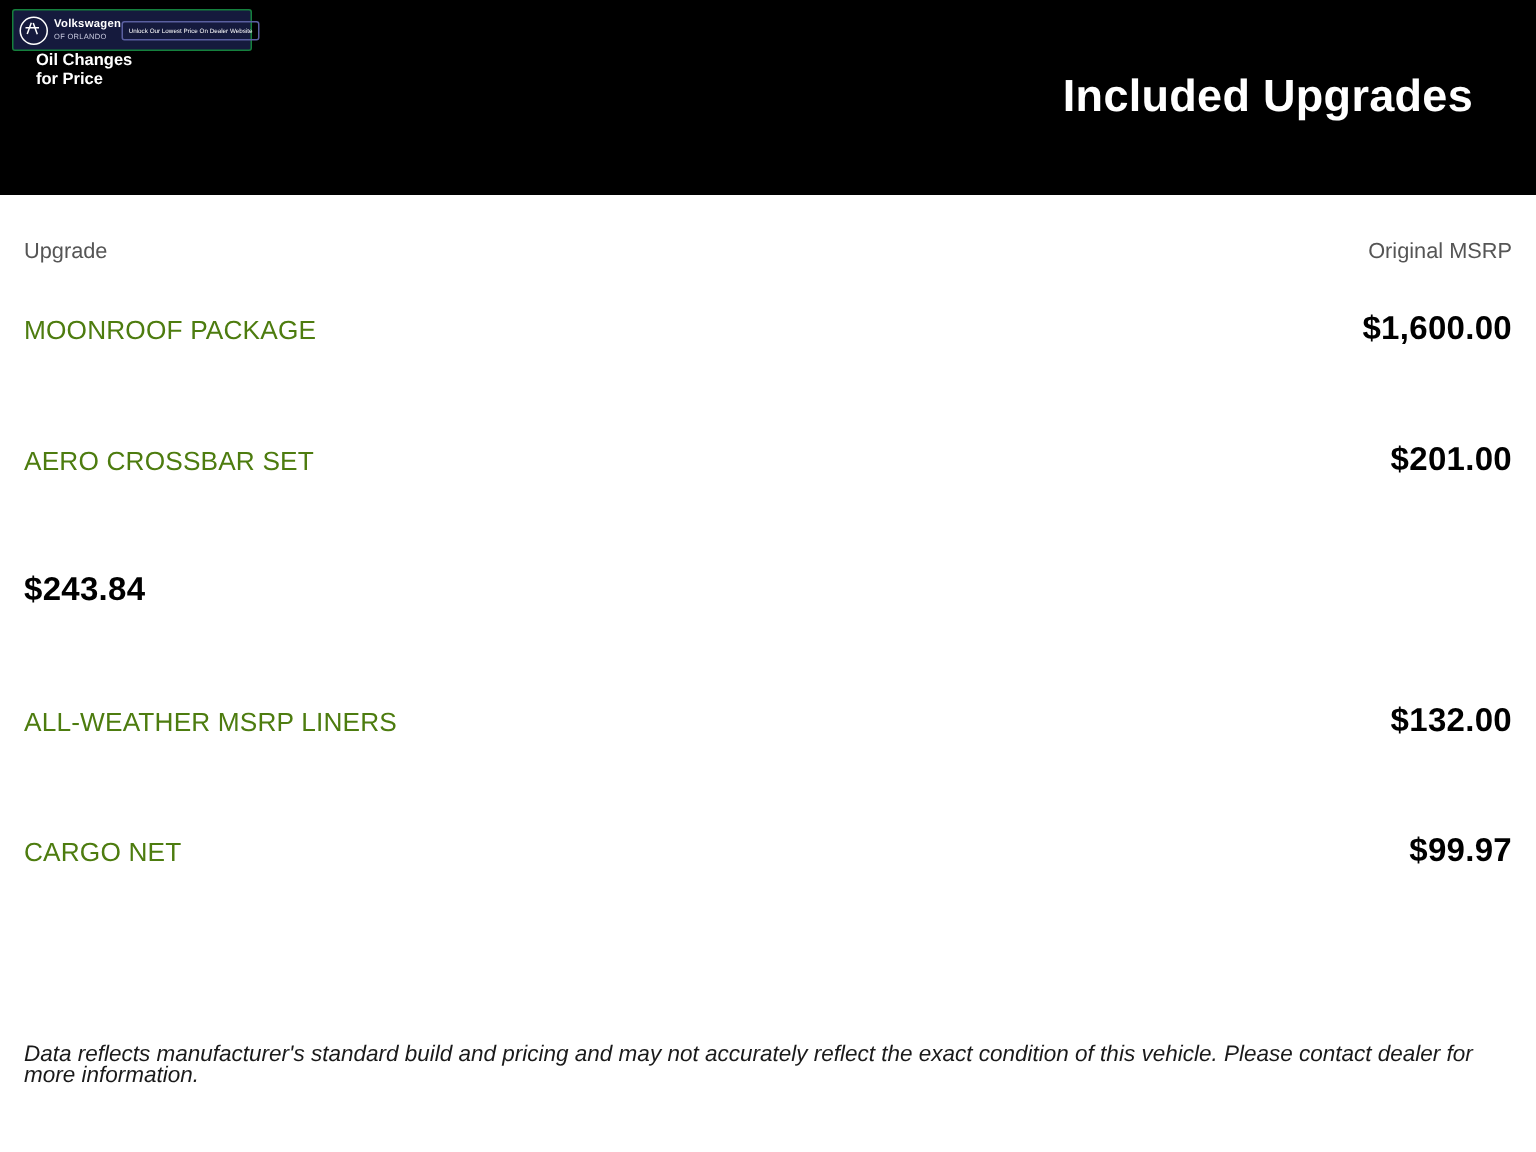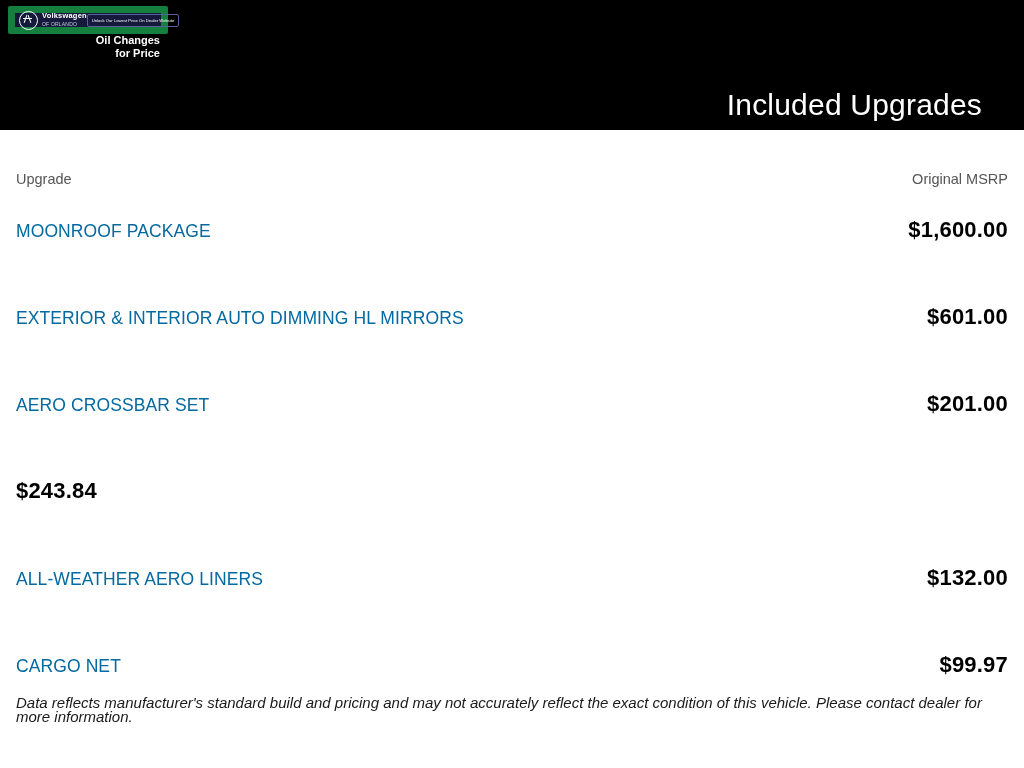--- a/index.html
+++ b/index.html
@@ -31,7 +31,7 @@
     width: 160px;
     height: 28px;
     background: #151a3d;
-    border: 7px solid #15803d;
+    border: 1px solid #15803d;
     border-radius: 2px;
     display: flex;
     align-items: center;

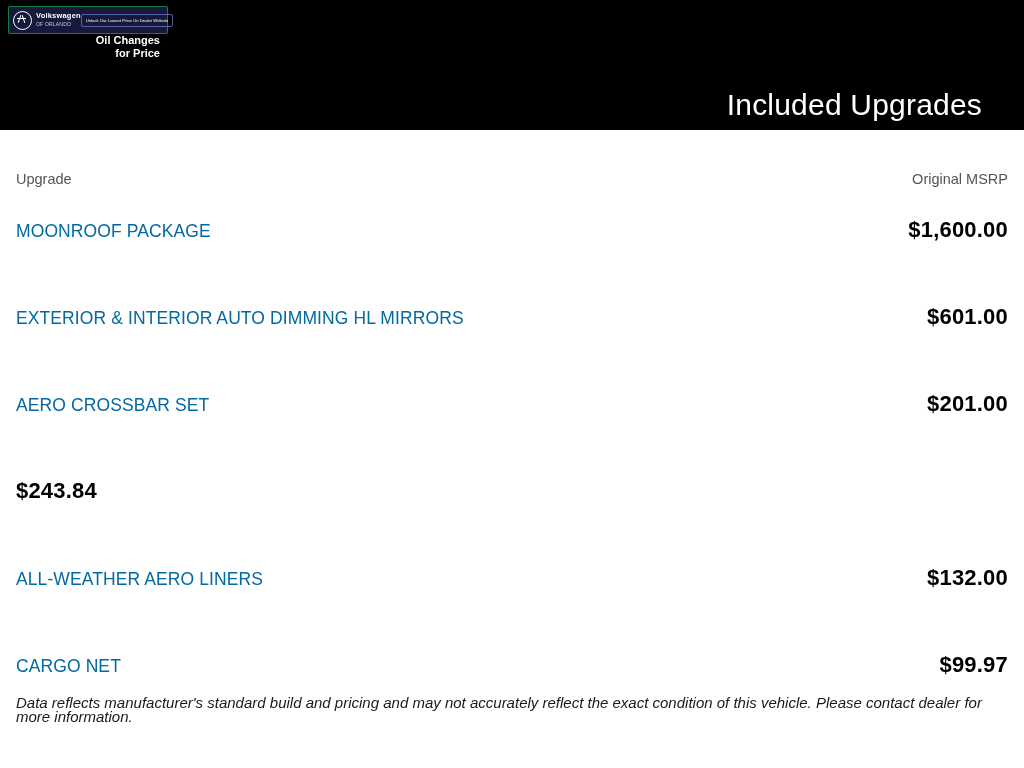--- a/index.html
+++ b/index.html
@@ -86,10 +86,10 @@
 
   .oil-changes {
     position: absolute;
-    left: 4px;
+    left: 24px;
     top: 34px;
     width: 160px;
-    text-align: right;
+    text-align: left;
     color: #ffffff;
     font-size: 11px;
     font-weight: bold;

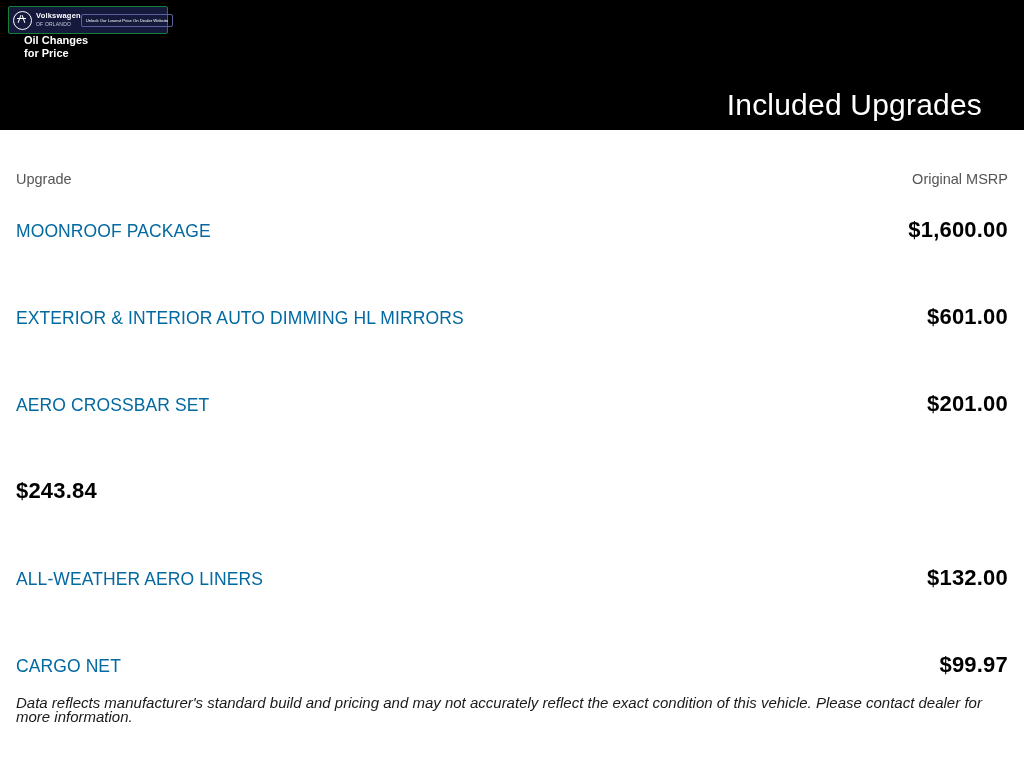--- a/index.html
+++ b/index.html
@@ -104,9 +104,8 @@
     top: 48px;
     color: #ffffff;
     font-size: 30px;
-    font-weight: normal;
+    font-weight: bold;
     letter-spacing: .2px;
-    margin-top: 40px;
   }
 
   

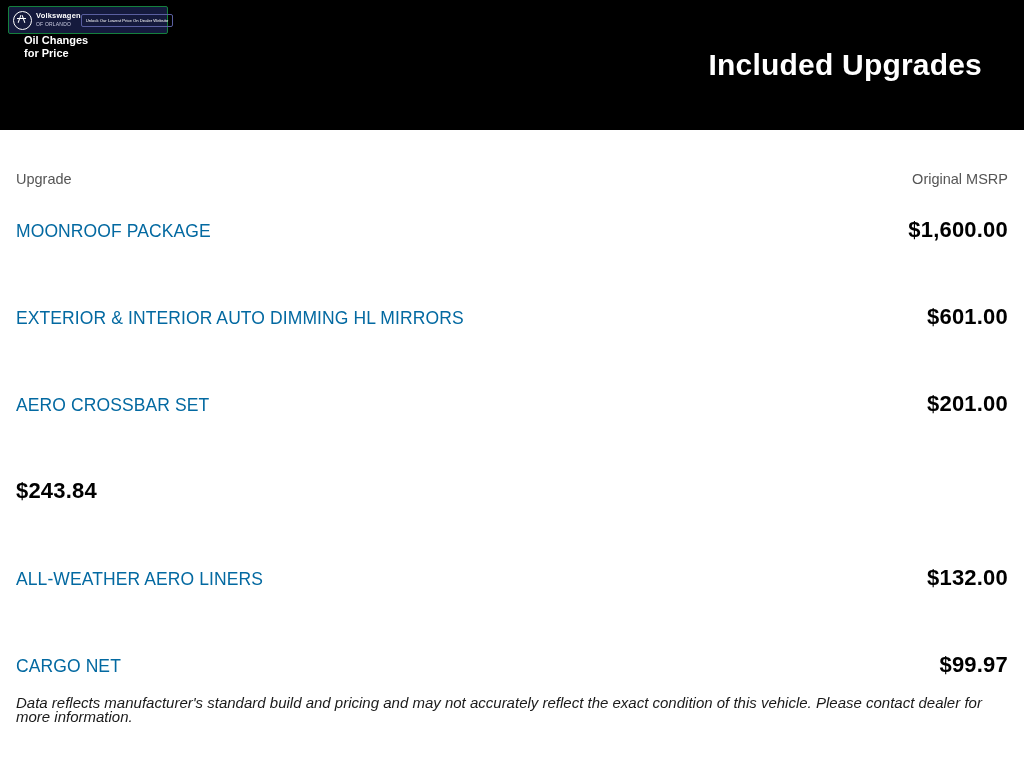--- a/index.html
+++ b/index.html
@@ -121,7 +121,6 @@
     padding-top: 30px;
     color: #555555;
     font-size: 14.5px;
-    margin-top: 11px;
   }
 
   .row {

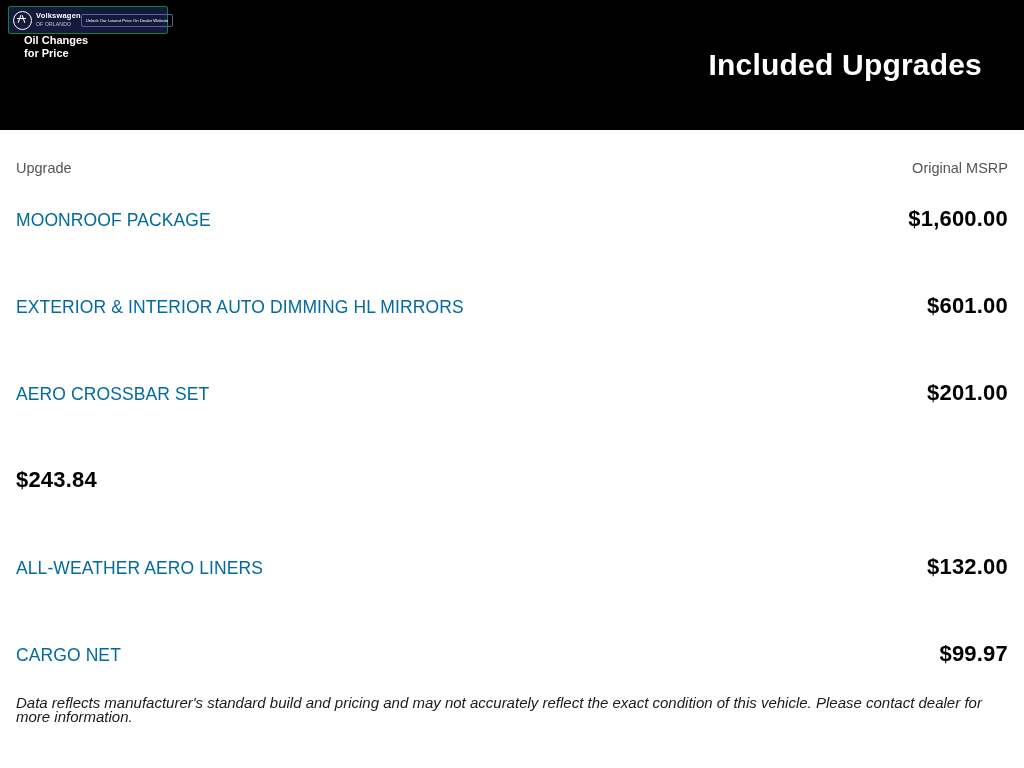--- a/index.html
+++ b/index.html
@@ -132,7 +132,7 @@
   .row:first-of-type { padding-top: 0; }
   .row-name {
     font-size: 17.5px;
-    color: #0369a1;
+    color: #4d7c0f;
     letter-spacing: .1px;
   }
   .row-price {

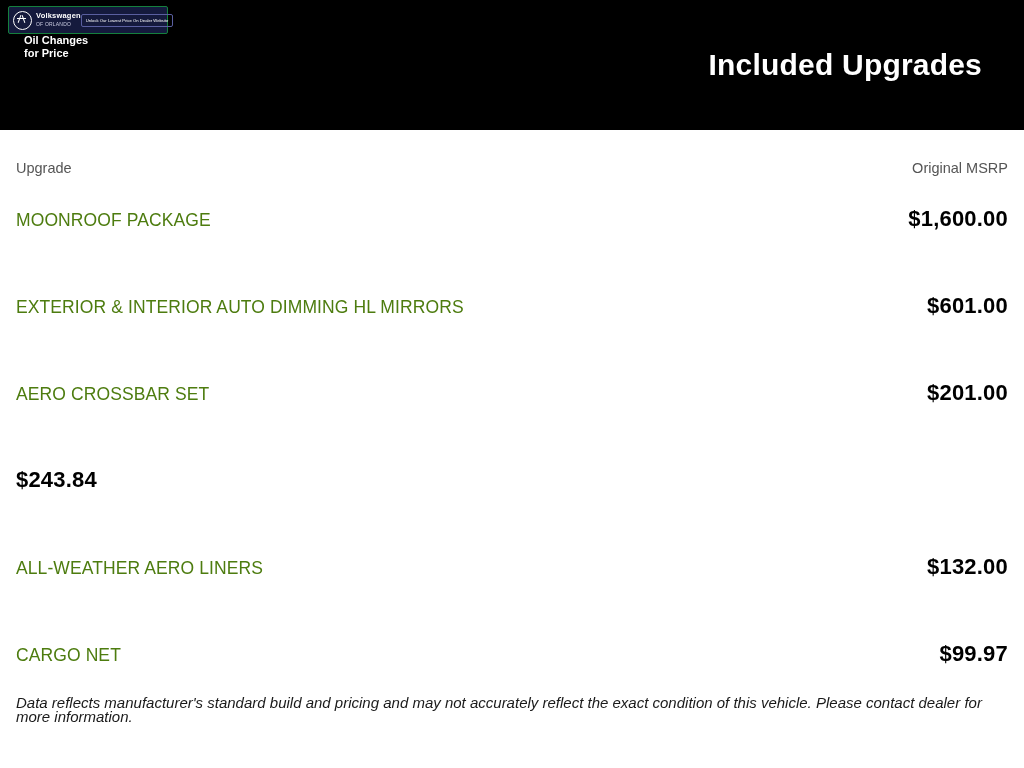--- a/index.html
+++ b/index.html
@@ -197,10 +197,6 @@
       <span class="row-price">$1,600.00</span>
     </div>
 
-    <div class="row">
-      <span class="row-name">EXTERIOR &amp; INTERIOR AUTO DIMMING HL MIRRORS</span>
-      <span class="row-price">$601.00</span>
-    </div>
 
     <div class="row">
       <span class="row-name">AERO CROSSBAR SET</span>

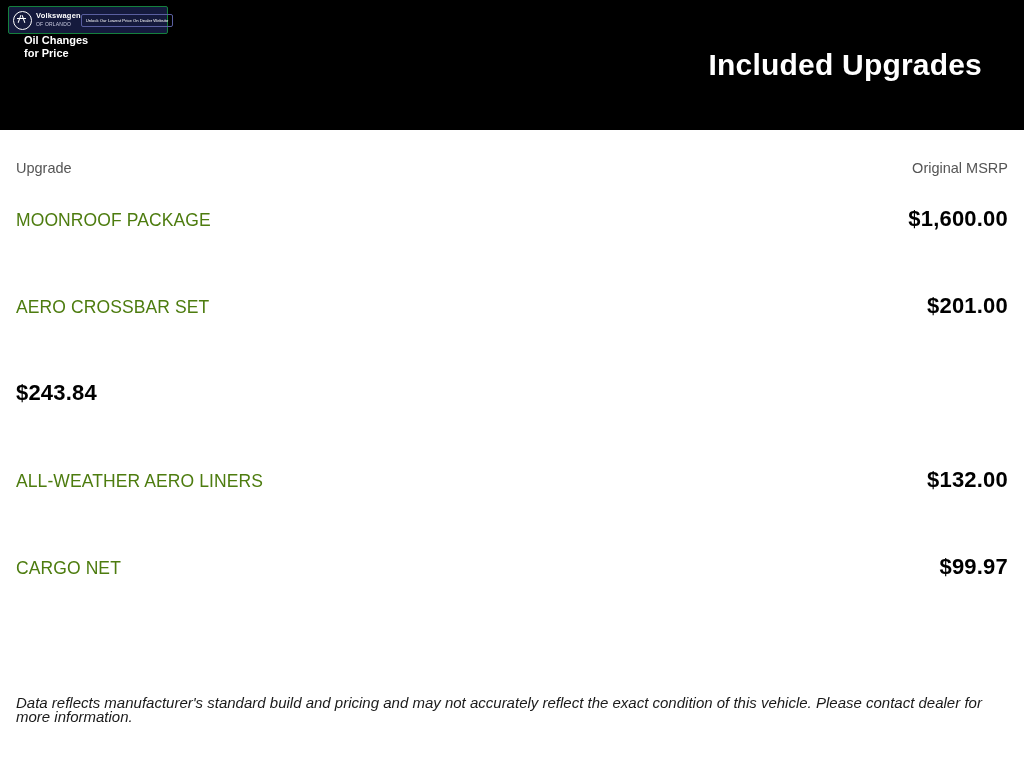--- a/index.html
+++ b/index.html
@@ -208,7 +208,7 @@
     </div>
 
     <div class="row">
-      <span class="row-name">ALL-WEATHER AERO LINERS</span>
+      <span class="row-name">ALL-WEATHER MSRP LINERS</span>
       <span class="row-price">$132.00</span>
     </div>
 

